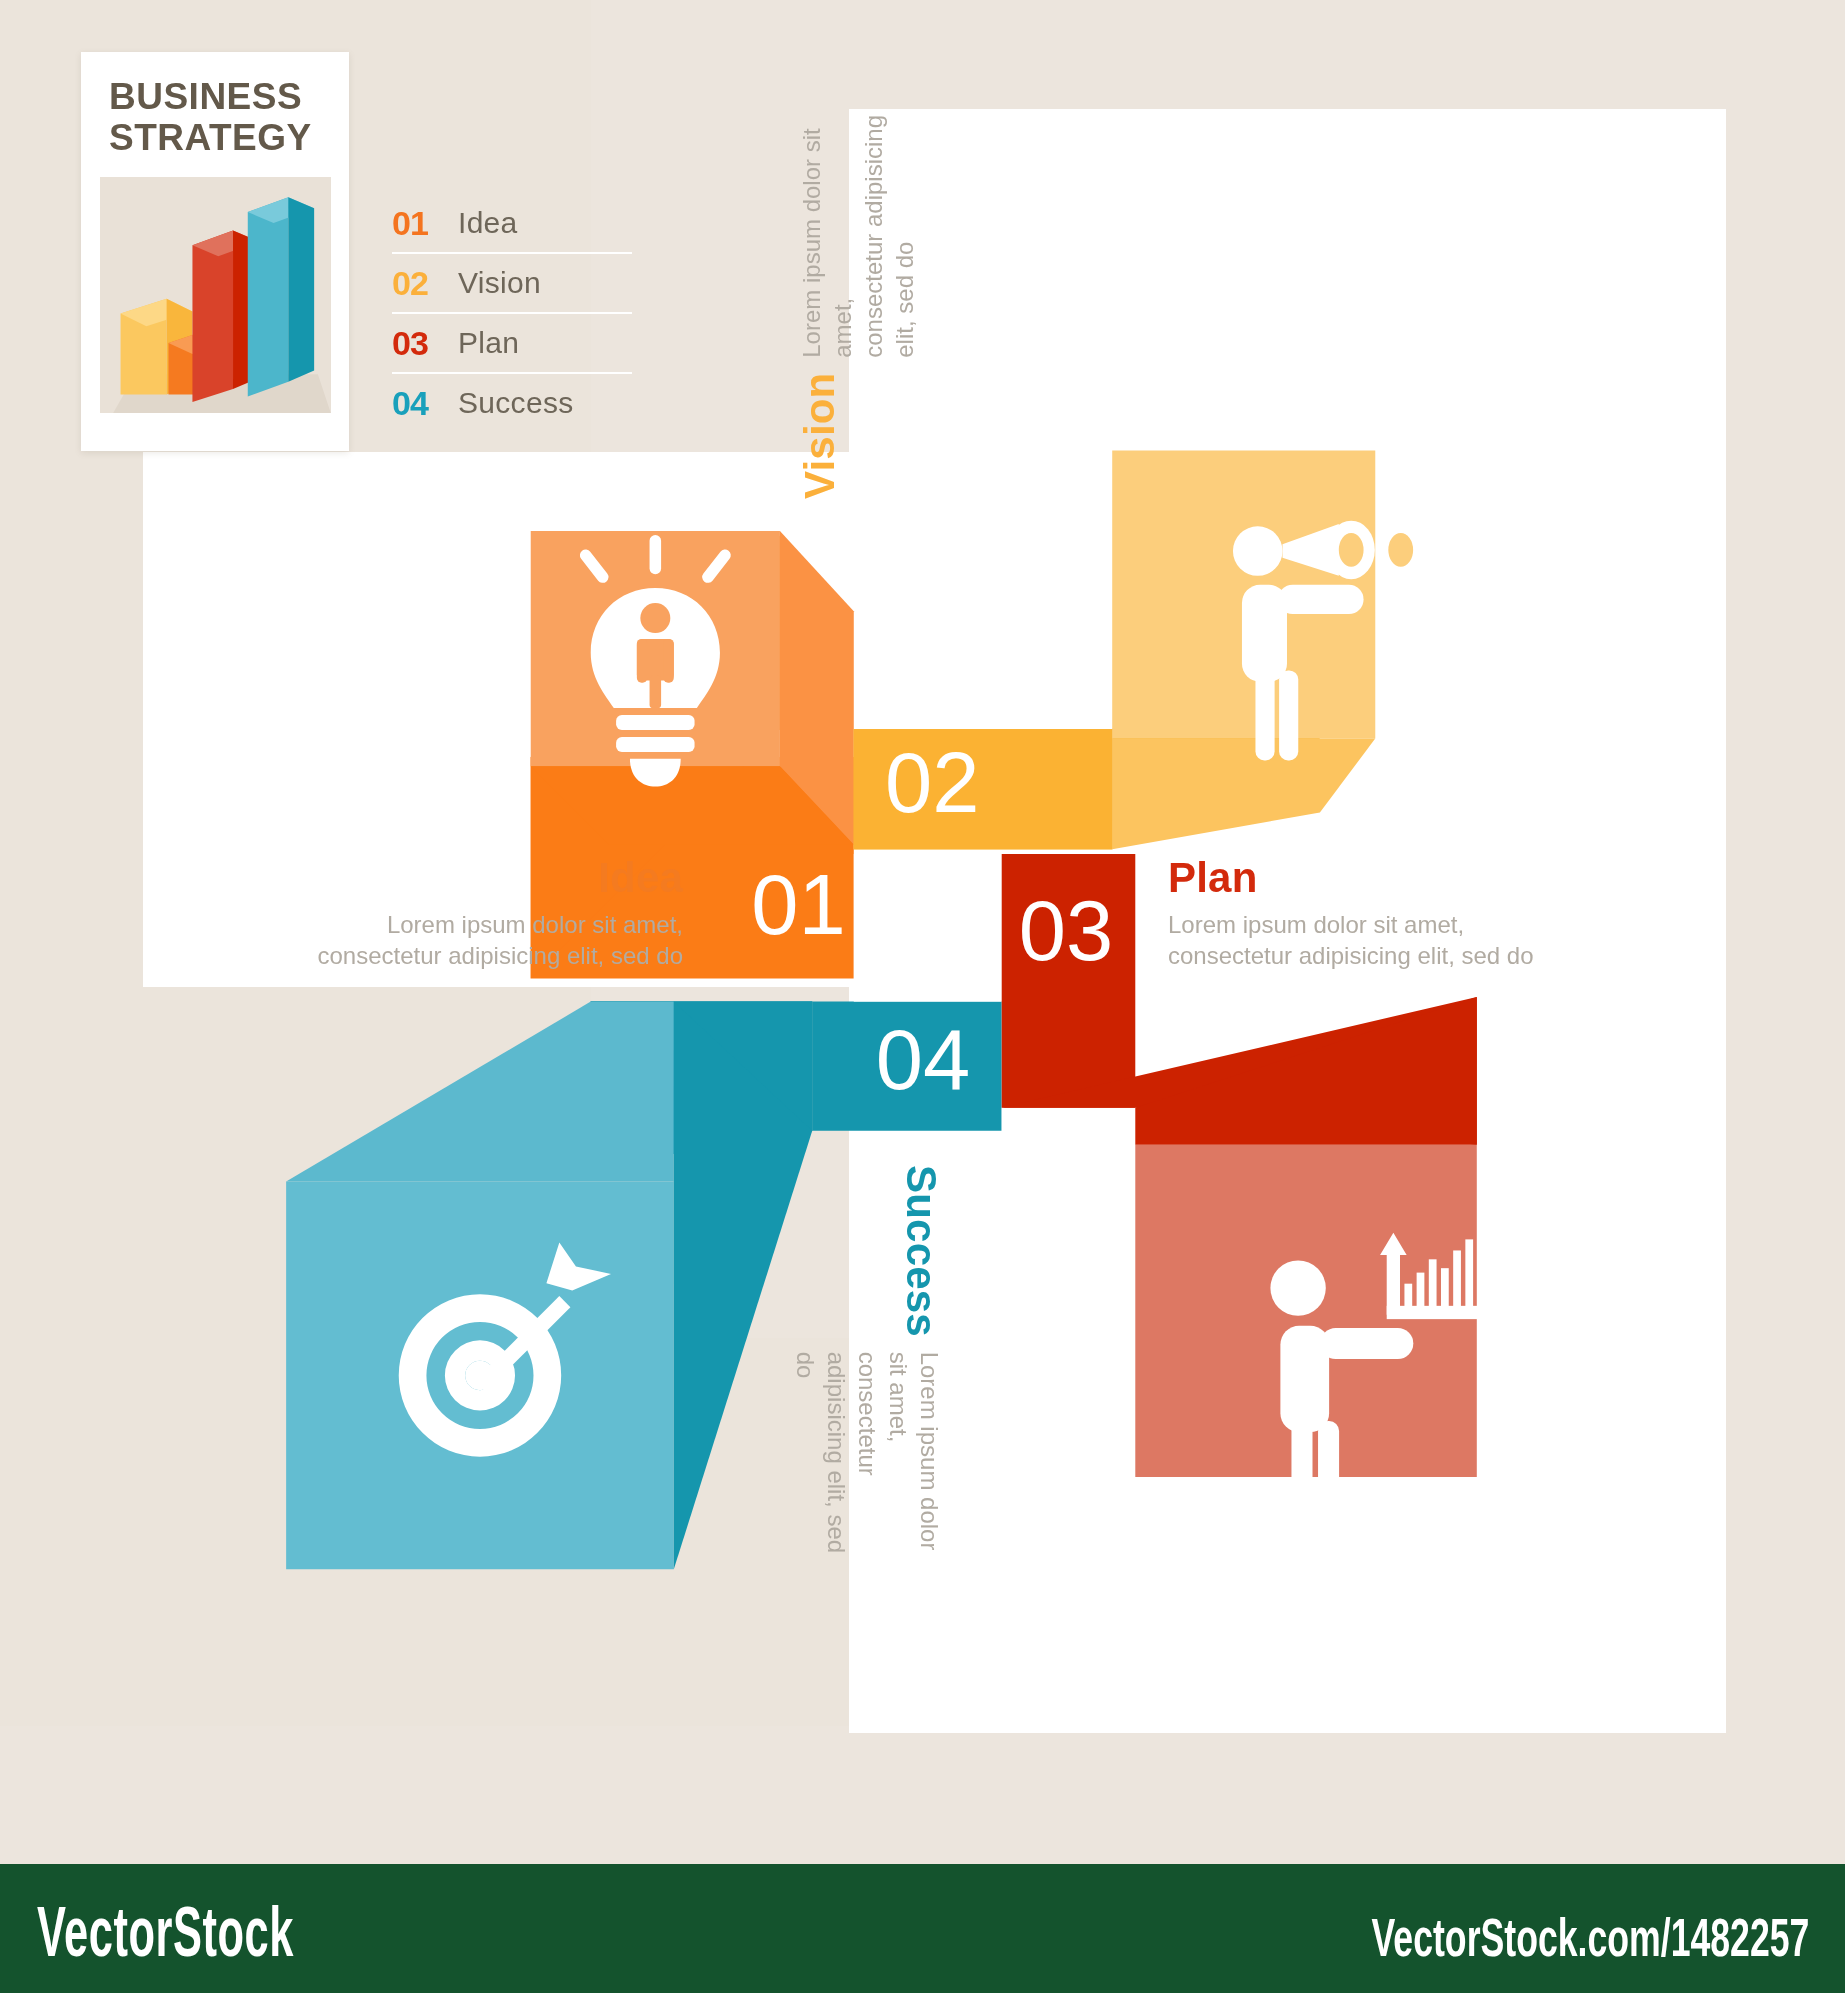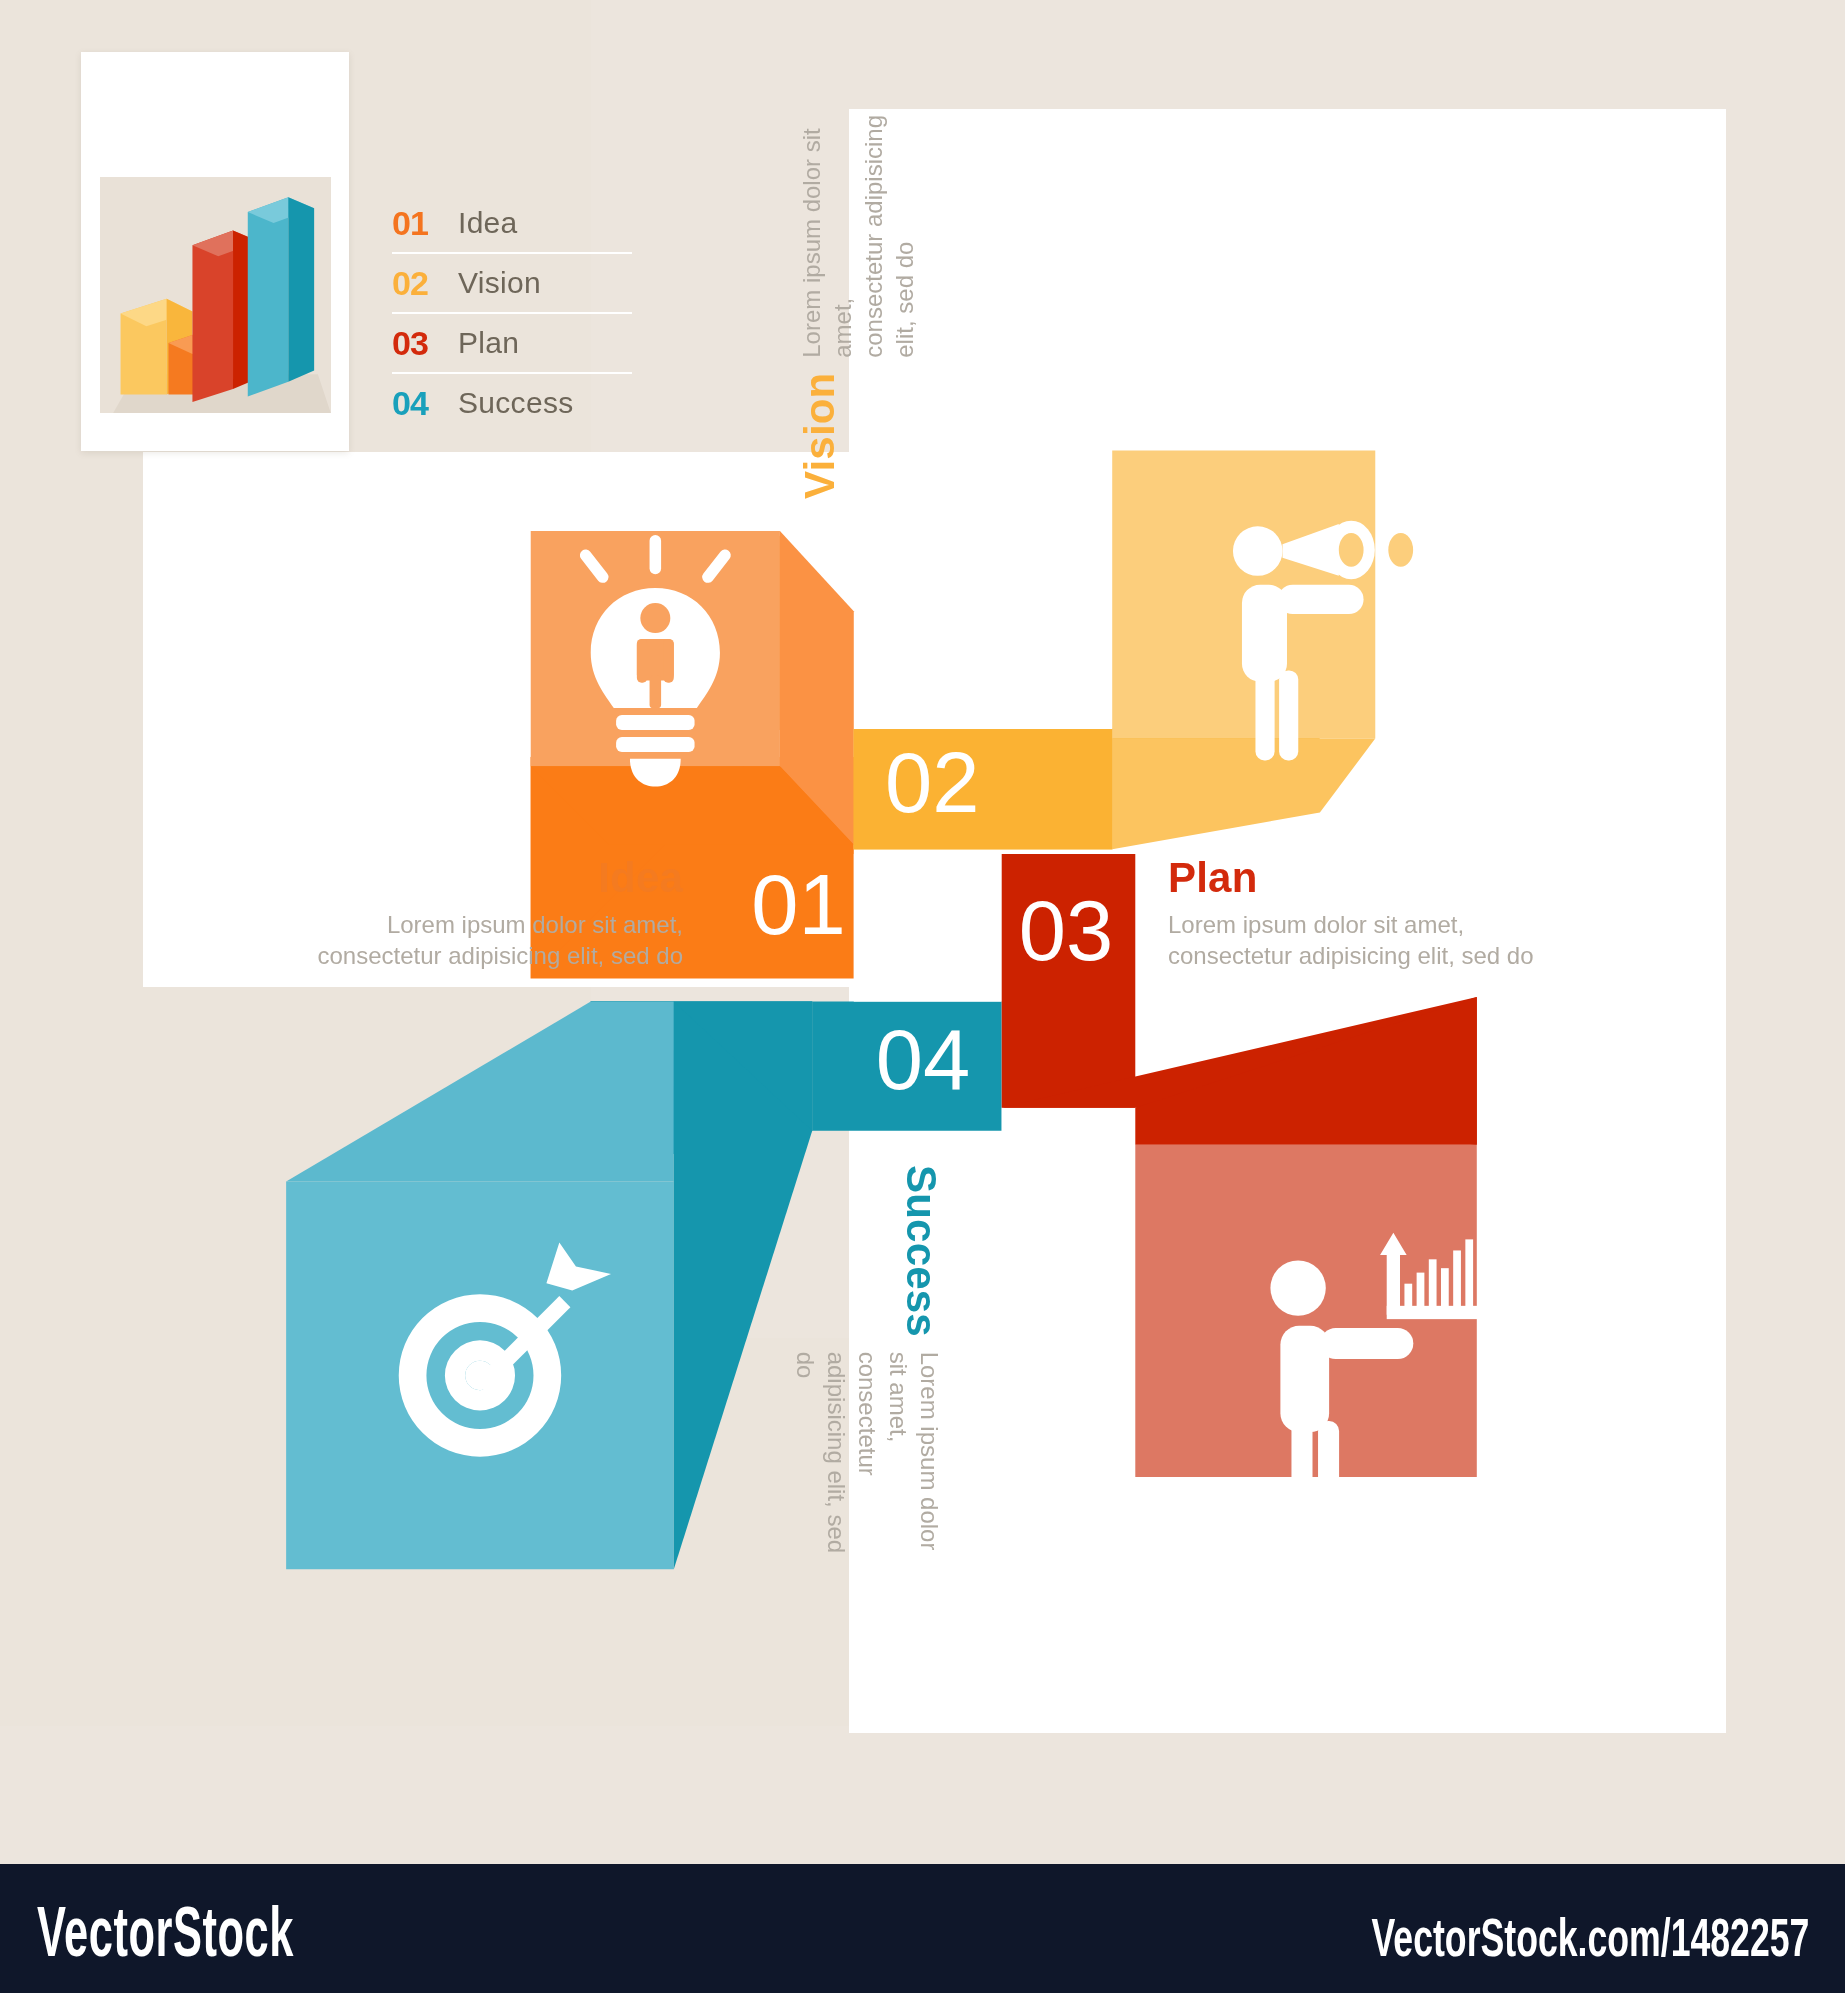--- a/index.html
+++ b/index.html
@@ -244,6 +244,10 @@
   </svg>
 
   <div class="header-card"></div>
+  <div class="header-title">
+    <div>BUSINESS</div>
+    <div>STRATEGY</div>
+  </div>
 
   <div class="header-thumb">
     <svg viewBox="0 0 250 256" width="231" height="236">

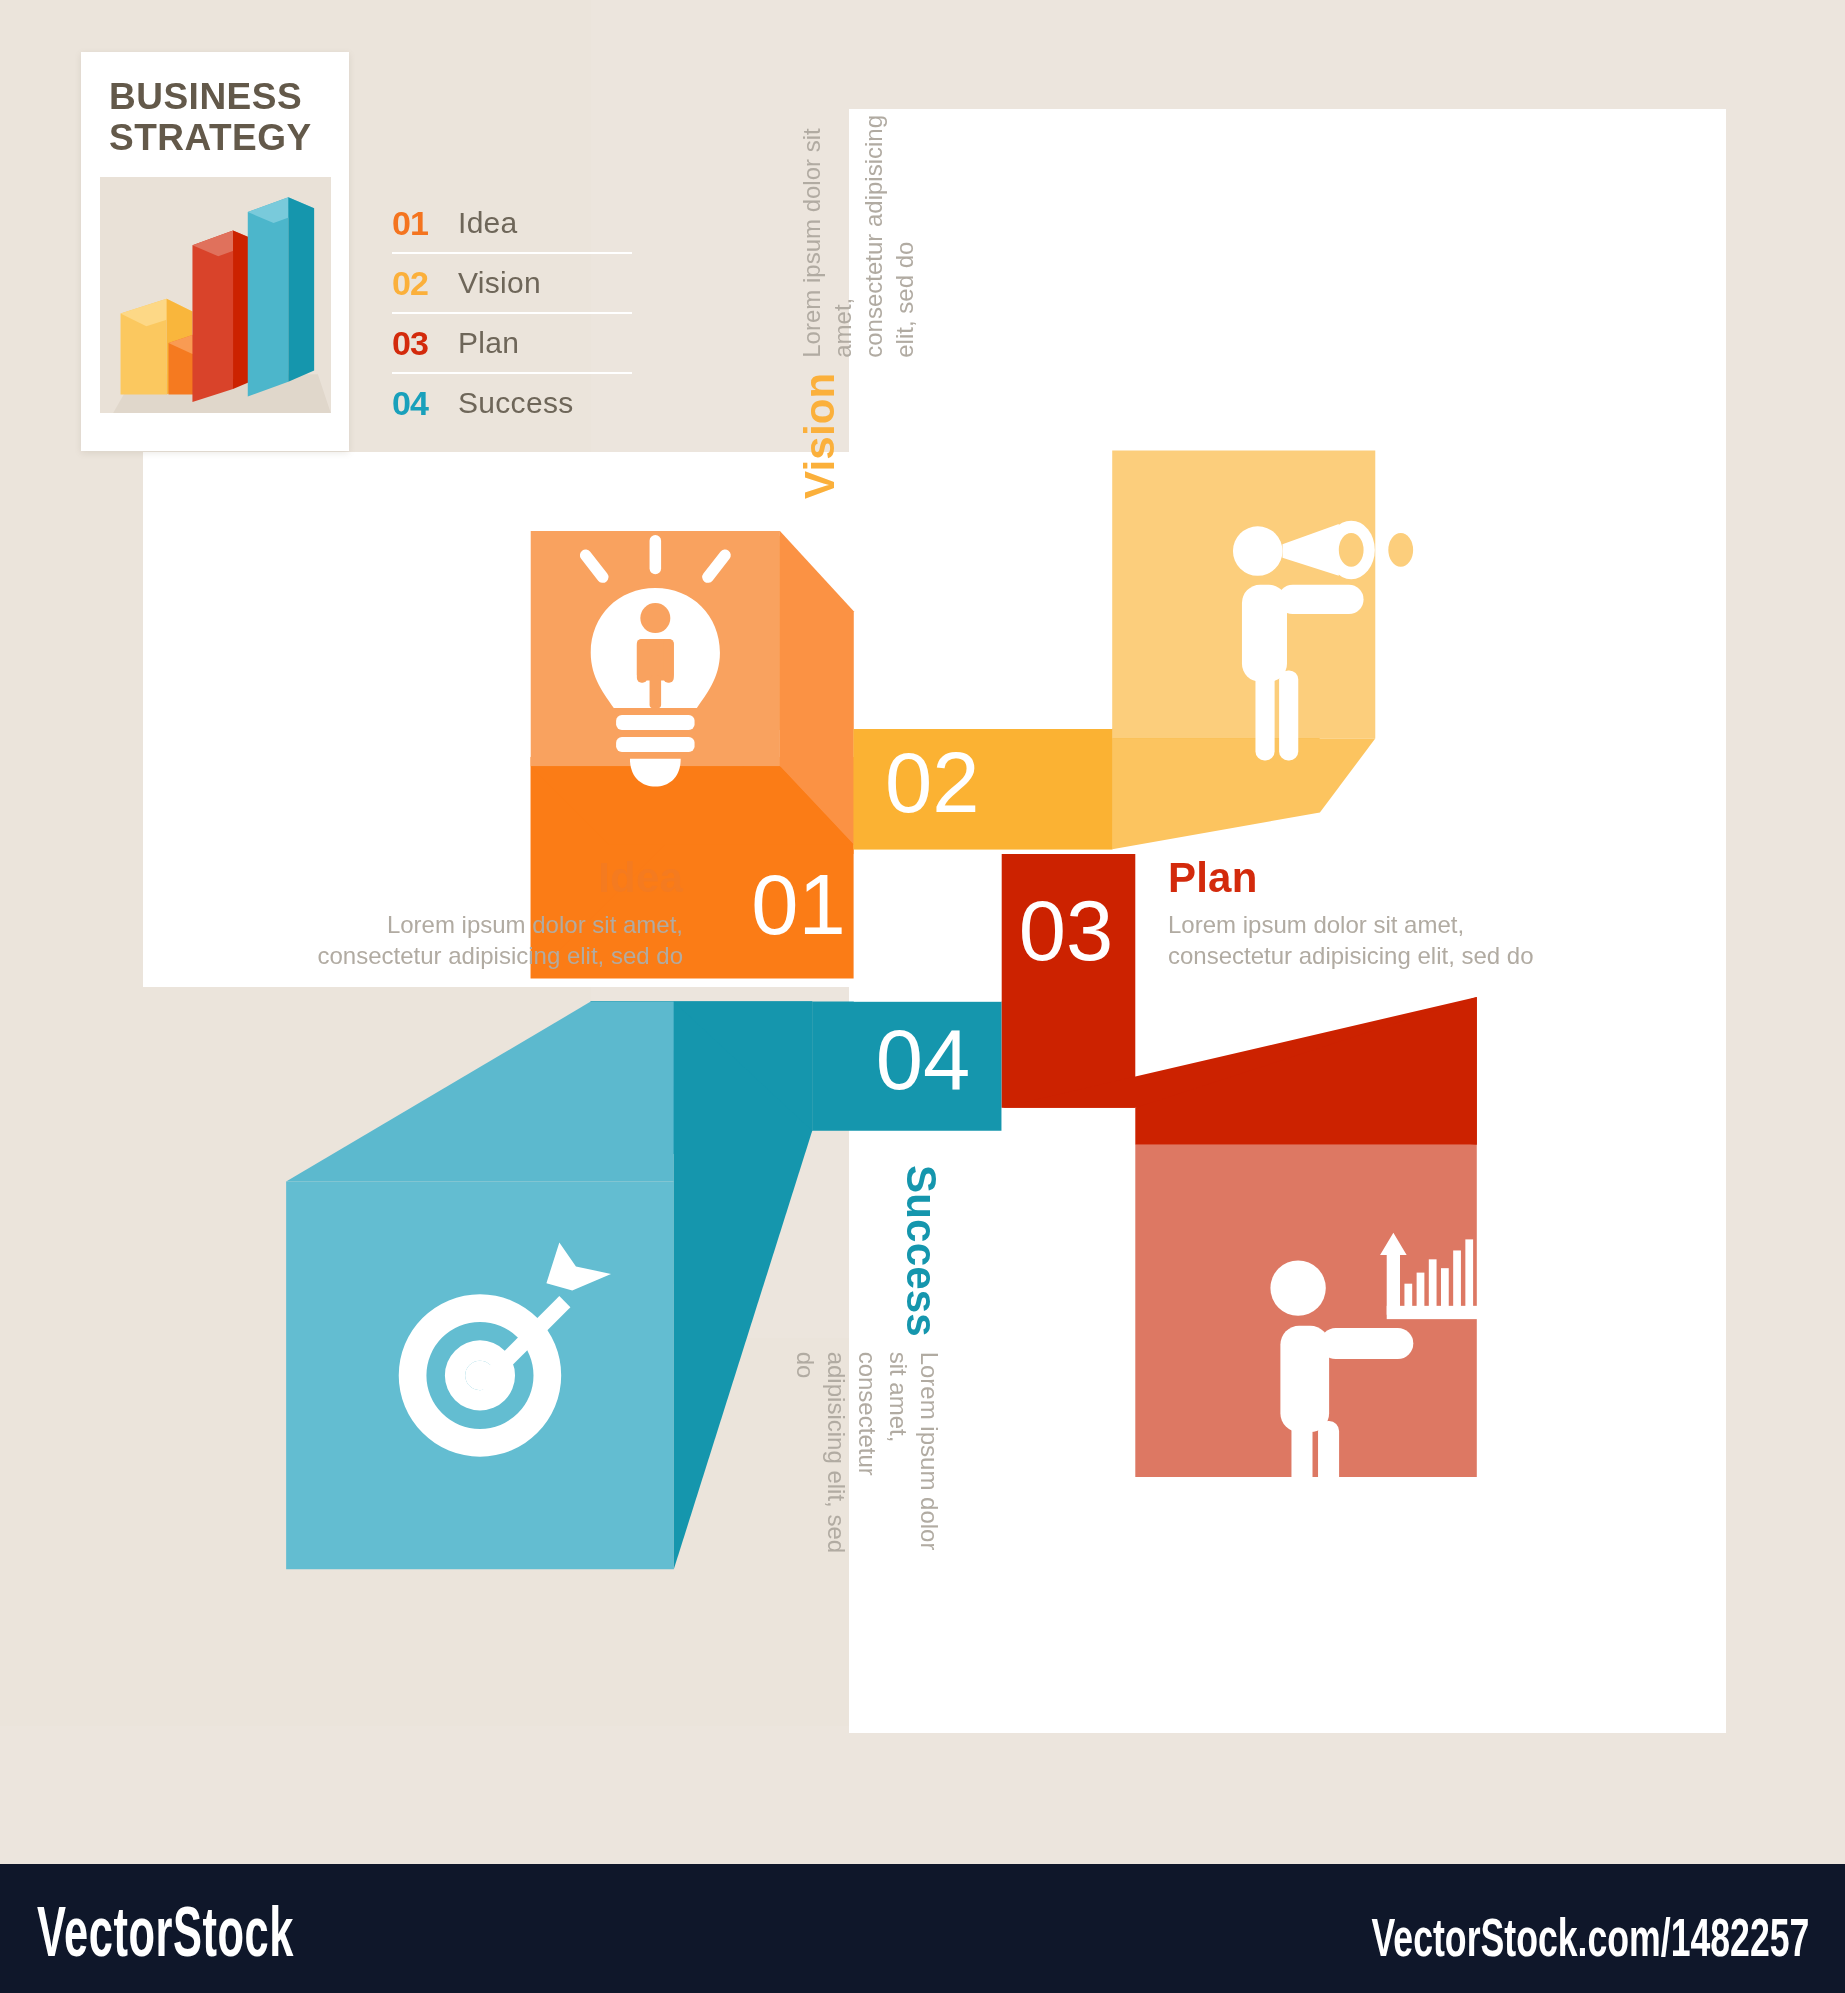--- a/index.html
+++ b/index.html
@@ -87,7 +87,7 @@
 
   
   .footer{
-    position:absolute;left:0;top:1864px;width:1846px;height:129px;background:#0f172a;
+    position:absolute;left:0;top:1864px;width:1846px;height:129px;background:#14532d;
   }
   .footer-brand{
     position:absolute;left:37px;top:28px;

